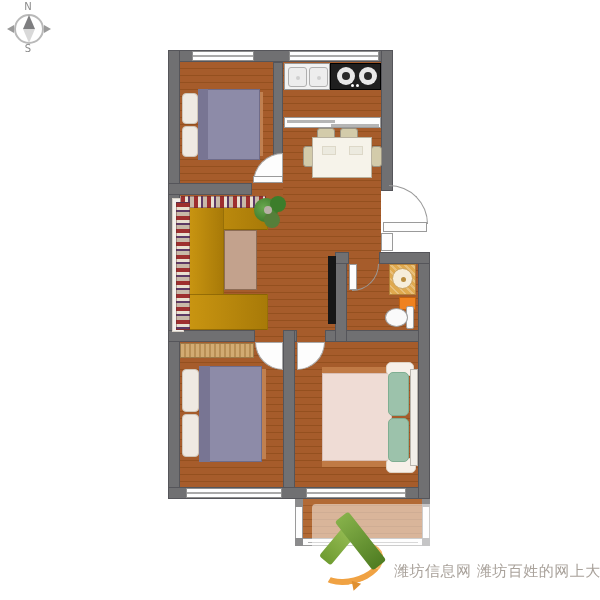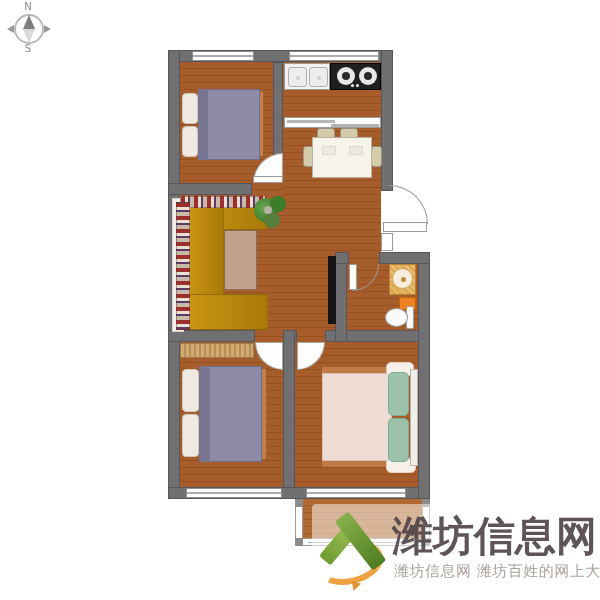--- a/index.html
+++ b/index.html
@@ -179,7 +179,6 @@
       <div class="abs" style="left:38px;top:0;width:17px;height:62px;background:linear-gradient(#86b14a,#4f7d22);border-radius:3px;transform:rotate(-38deg);"></div>
       <div class="abs" style="left:36px;top:72px;width:0;height:0;border-left:5px solid transparent;border-right:5px solid transparent;border-top:9px solid #e09030;transform:rotate(18deg);"></div>
     </div>
-    <div class="abs wm-big" style="left:80px;top:12px;">潍坊信息网</div>
     <div class="abs wm-sub" style="left:82px;top:60px;">潍坊信息网 潍坊百姓的网上大集</div>
   </div>
 

